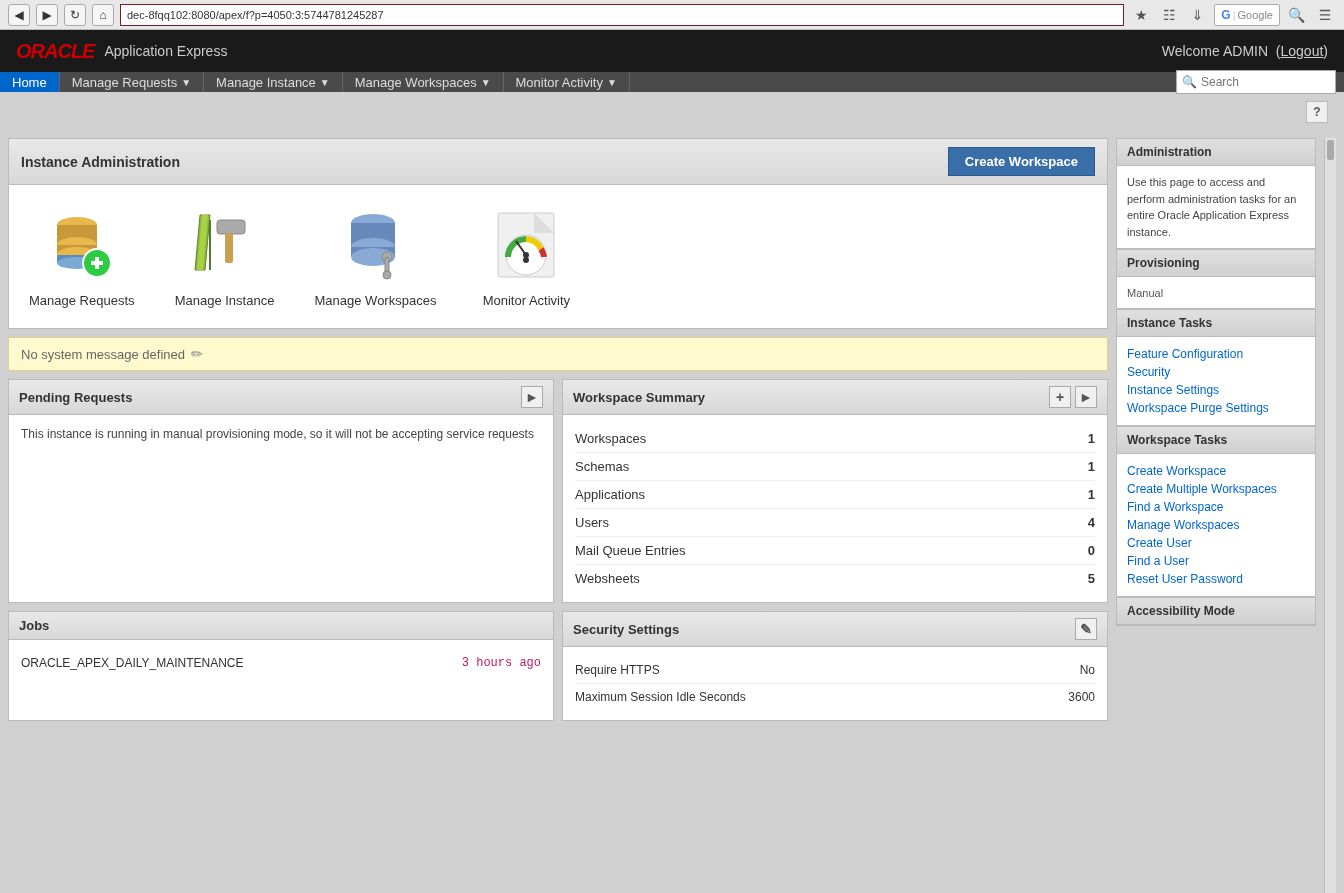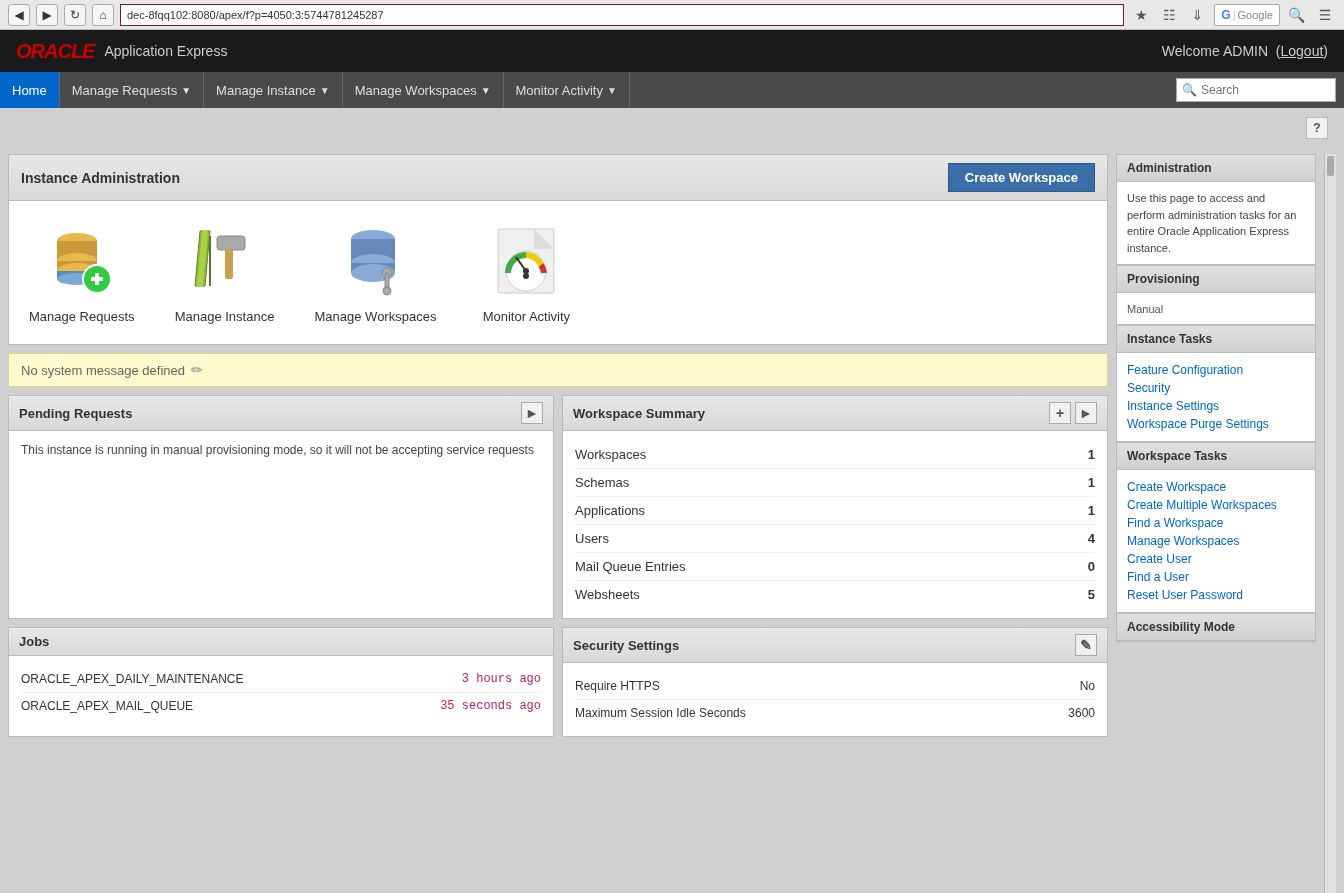--- a/index.html
+++ b/index.html
@@ -56,7 +56,7 @@
       background: #4a4a4a;
       display: flex;
       align-items: stretch;
-      height: 36px;
+      height: 20px;
       padding: 0;
     }
     .nav-item {

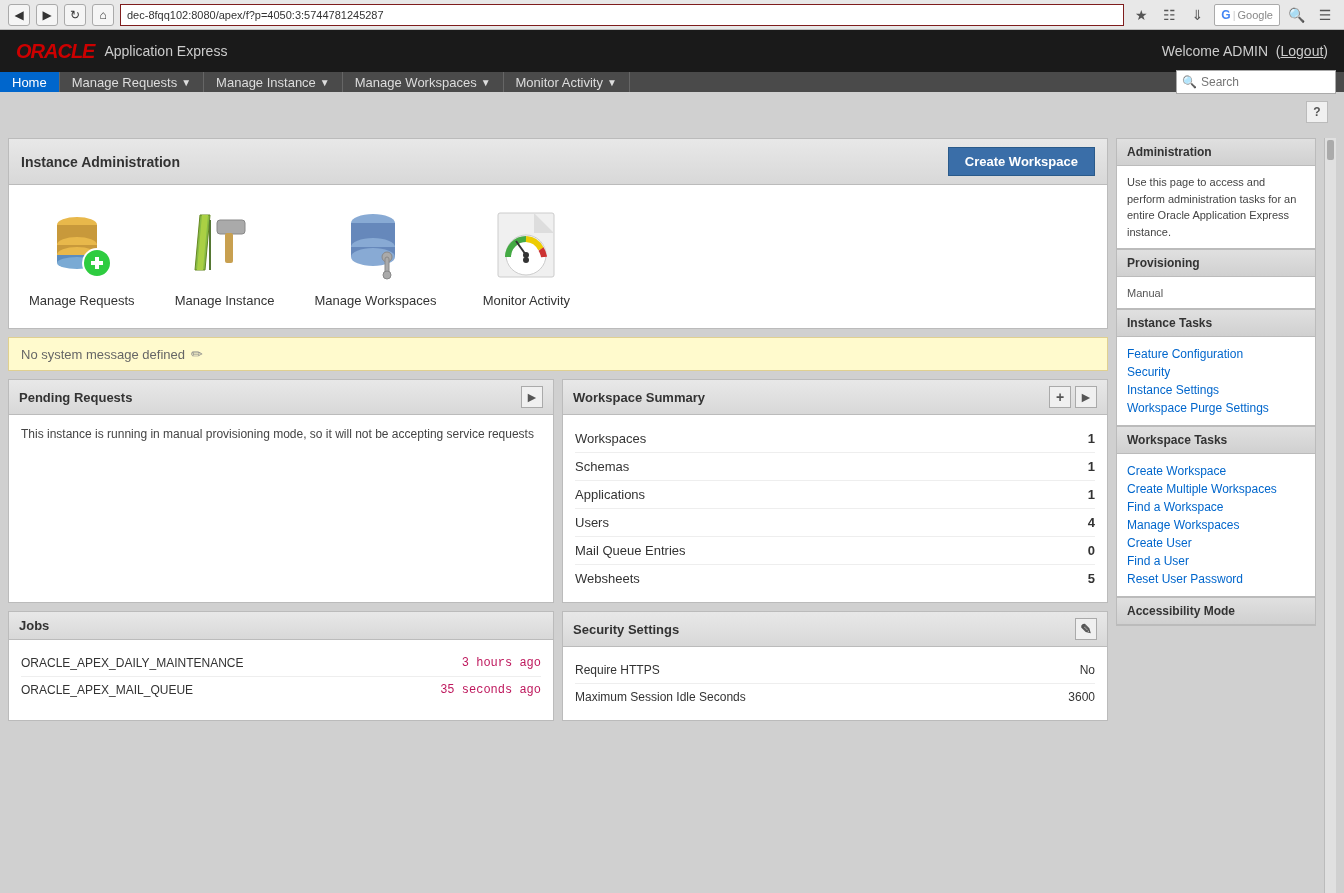--- a/index.html
+++ b/index.html
@@ -418,10 +418,6 @@
             <span>ORACLE_APEX_DAILY_MAINTENANCE</span>
             <span class="job-time">3 hours ago</span>
           </div>
-          <div class="job-row">
-            <span>ORACLE_APEX_MAIL_QUEUE</span>
-            <span class="job-time">35 seconds ago</span>
-          </div>
         </div>
       </div>
       <div class="panel-half">

